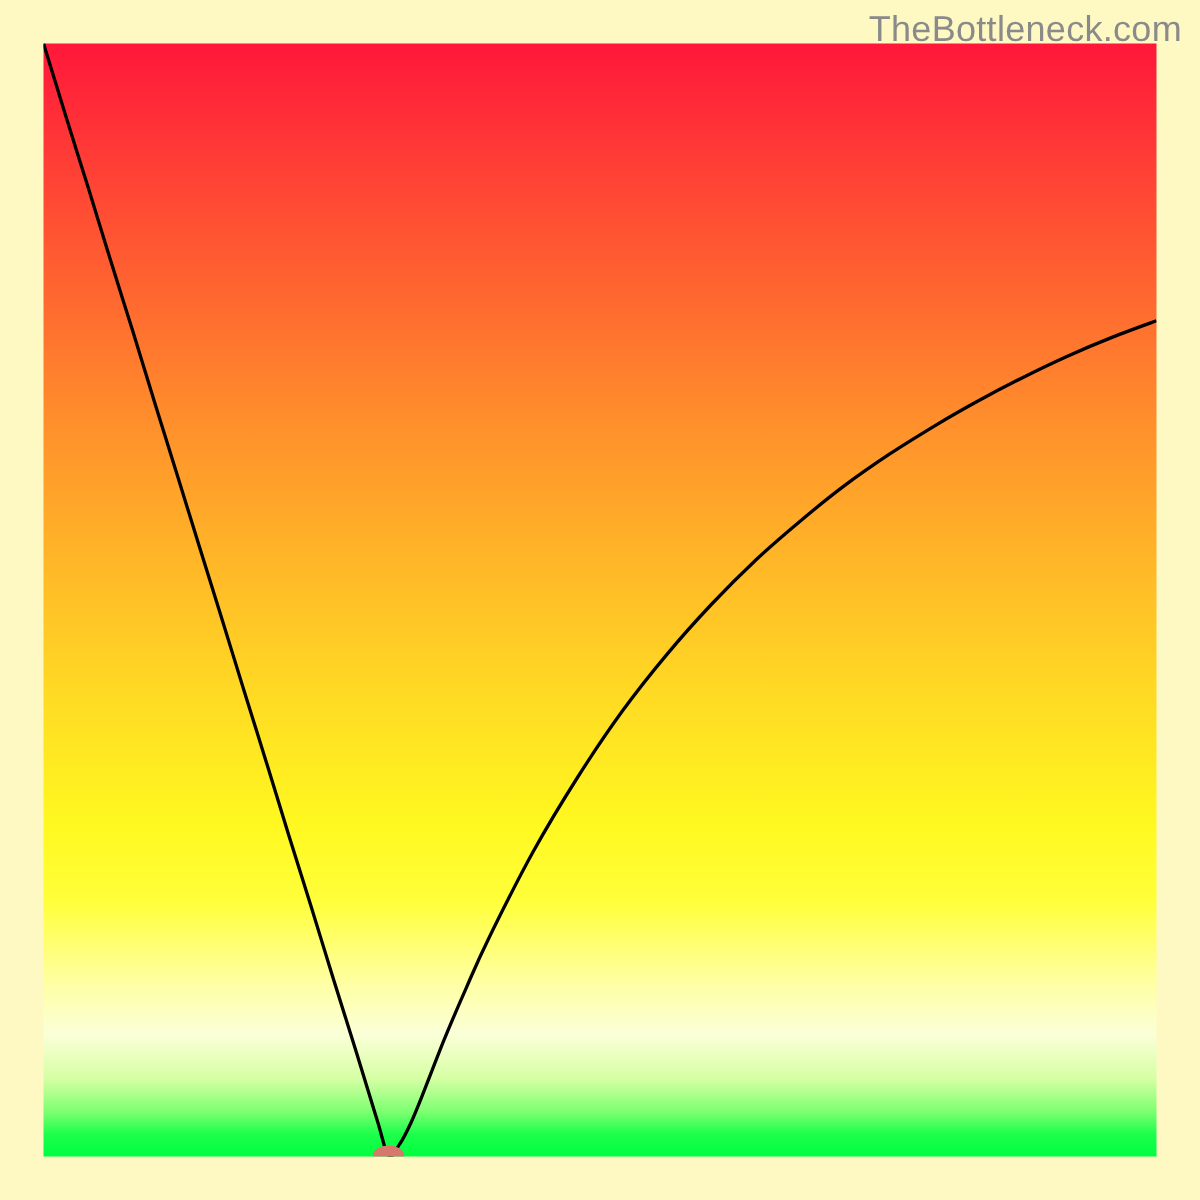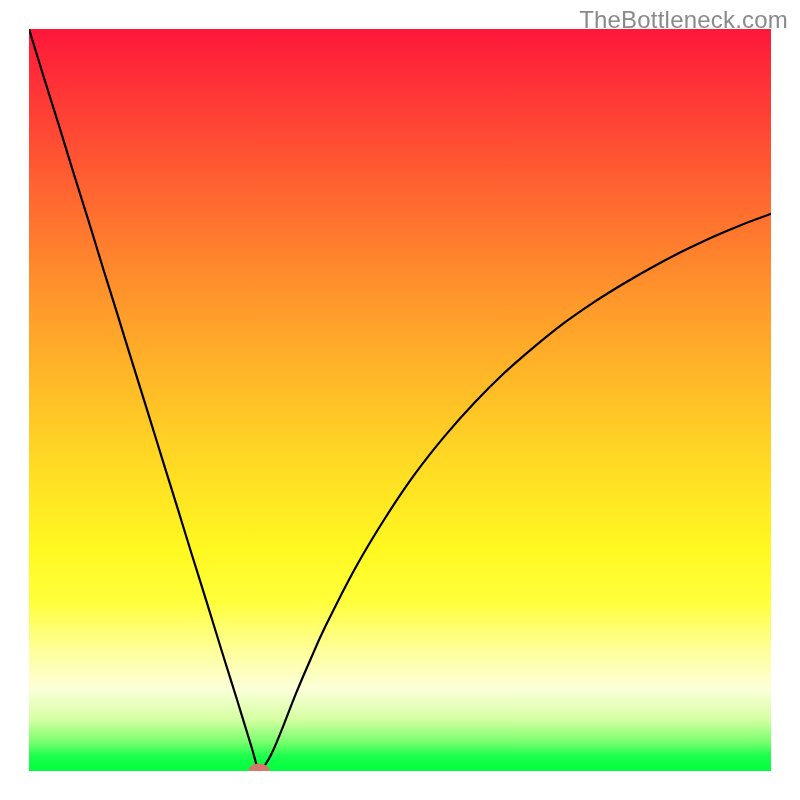--- a/index.html
+++ b/index.html
@@ -8,7 +8,7 @@
     position: relative;
     width: 800px;
     height: 800px;
-    background: #ffffff;
+    background: #fef9c3;
   }
   .plot {
     position: absolute;

